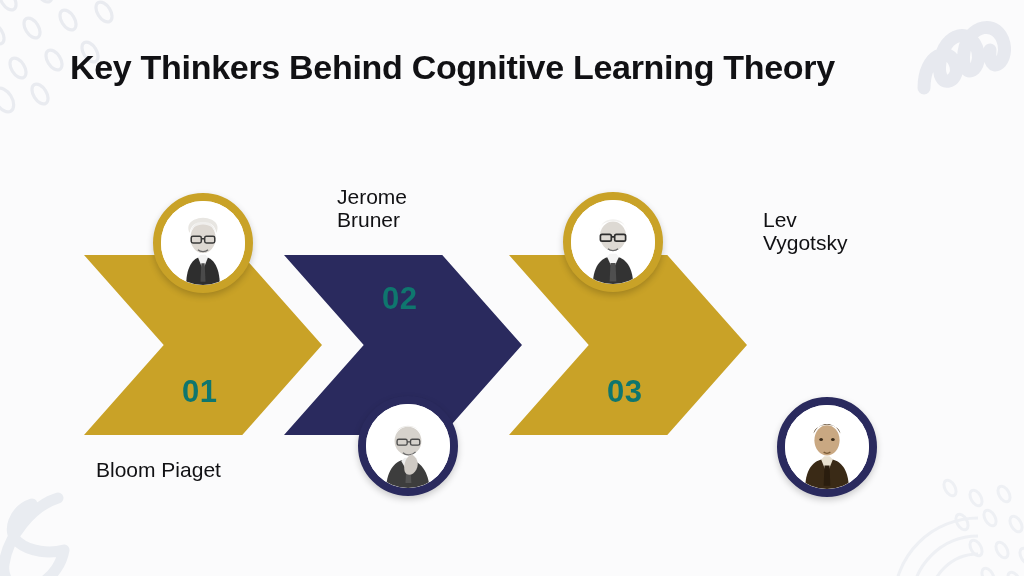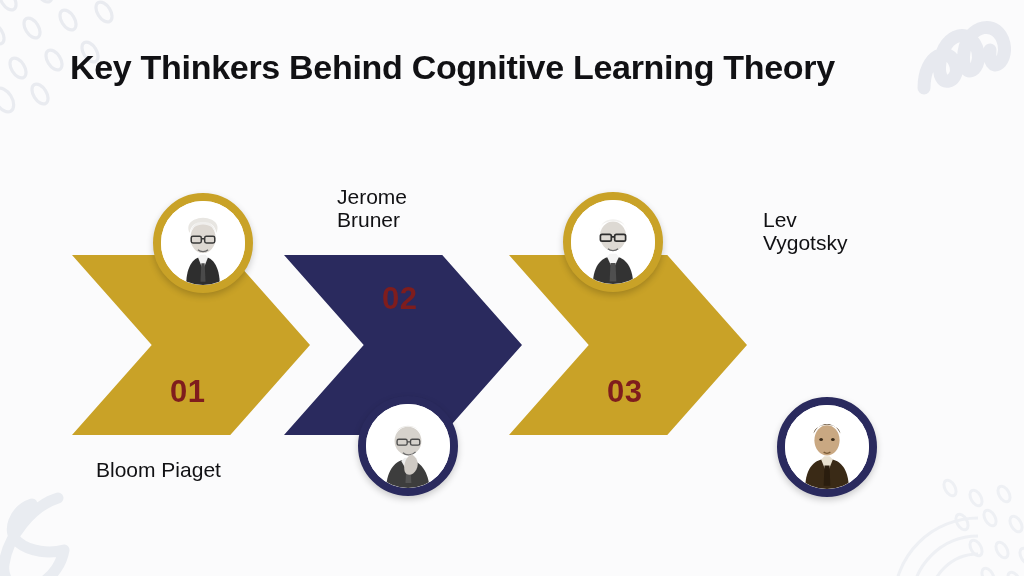--- a/index.html
+++ b/index.html
@@ -45,7 +45,7 @@
 
   .chev-num {
     position:absolute;
-    color:#7f1d1d;
+    color:#0f766e;
     font-size:31px;
     font-weight:bold;
     letter-spacing:0.5px;

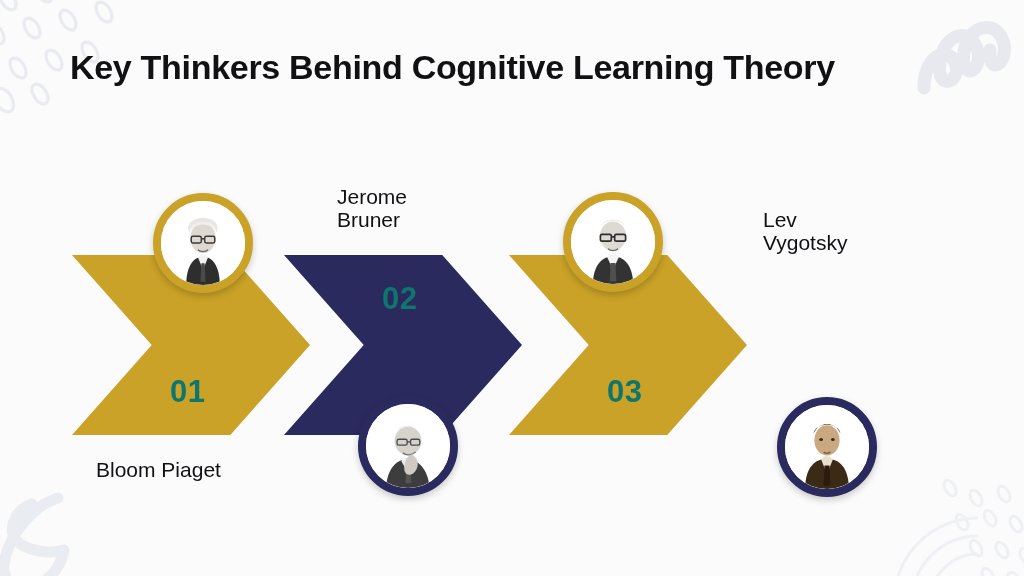--- a/index.html
+++ b/index.html
@@ -131,7 +131,7 @@
 
 <div id="flow">
 
-  <div class="chev-wrap" style="left:72px; top:255px; width:238px; height:180px;">
+  <div class="chev-wrap" style="left:84px; top:255px; width:238px; height:180px;">
     <div class="chev gold"></div>
     <div class="chev-num num-low">01</div>
   </div>

